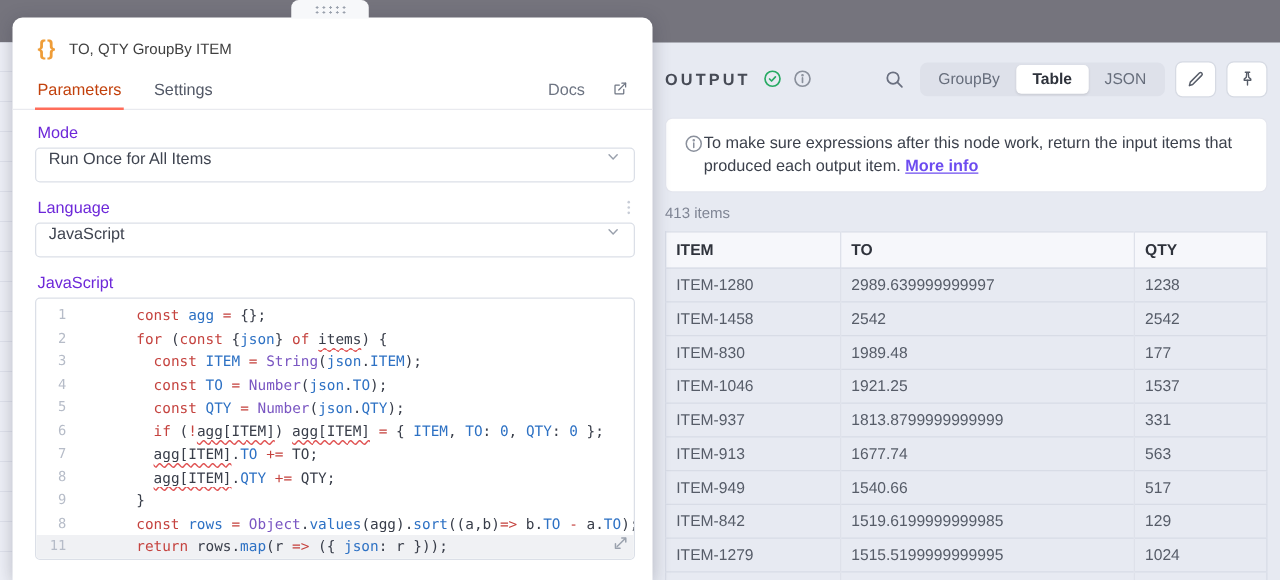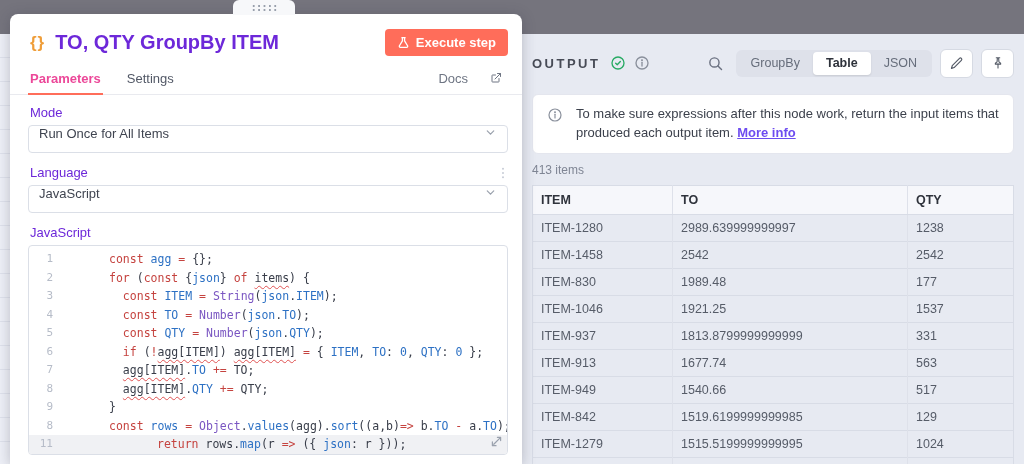--- a/index.html
+++ b/index.html
@@ -20,7 +20,7 @@
     border-radius:8px 8px 0 0; box-shadow:0 2px 14px rgba(50,50,70,.28); z-index:4; }
   .modal-header { display:flex; align-items:center; padding:15px 14px 0 20px; }
   .braces-icon { color:#ef9d38; font-weight:700; font-size:17px; letter-spacing:1px; }
-  .modal-title { font-size:20px; font-weight:700; color:#6d28d9; margin-left:10px; flex:1; }
+  .modal-title { font-size:12px; font-weight:400; color:#404040; margin-left:10px; flex:1; }
   .execute-btn { background:#ff6d5a; color:#fff; height:27px; border-radius:4px; padding:0 12px;
     font-size:13px; font-weight:700; display:flex; align-items:center; gap:6px; }
   .tabs-row { display:flex; align-items:center; padding:0 20px; height:33px; margin-top:6px;

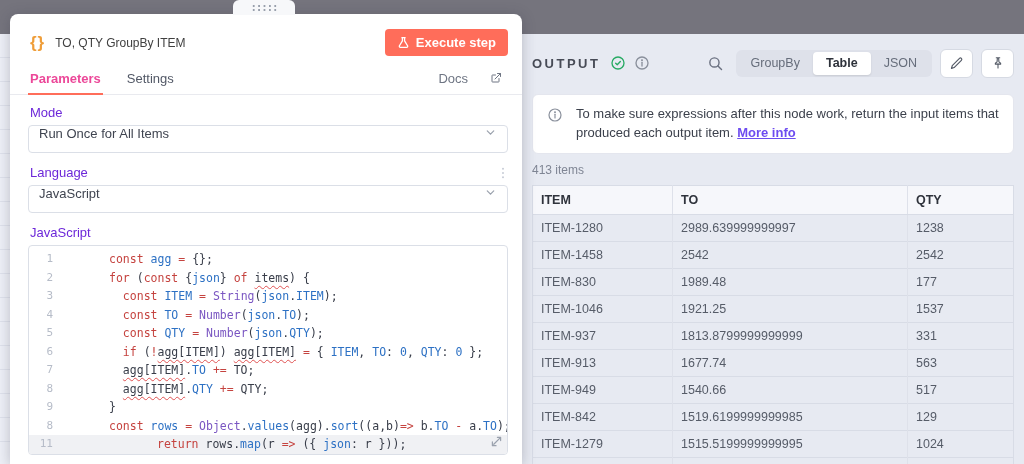--- a/index.html
+++ b/index.html
@@ -87,14 +87,6 @@
   <div class="modal-header">
     <span class="braces-icon">{}</span>
     <span class="modal-title">TO, QTY GroupBy ITEM</span>
-    <button class="execute-btn">
-      <span style="display:flex">
-        <svg width="13" height="13" viewBox="0 0 24 24" fill="none" stroke="#fff" stroke-width="2.4" stroke-linecap="round" stroke-linejoin="round">
-            <path d="M9 3h6M10 3v6l-5.2 8.6A2 2 0 0 0 6.5 21h11a2 2 0 0 0 1.7-3.4L14 9V3"></path>
-          </svg>
-      </span>
-      <span>Execute step</span>
-    </button>
   </div>
 
   <div class="tabs-row">

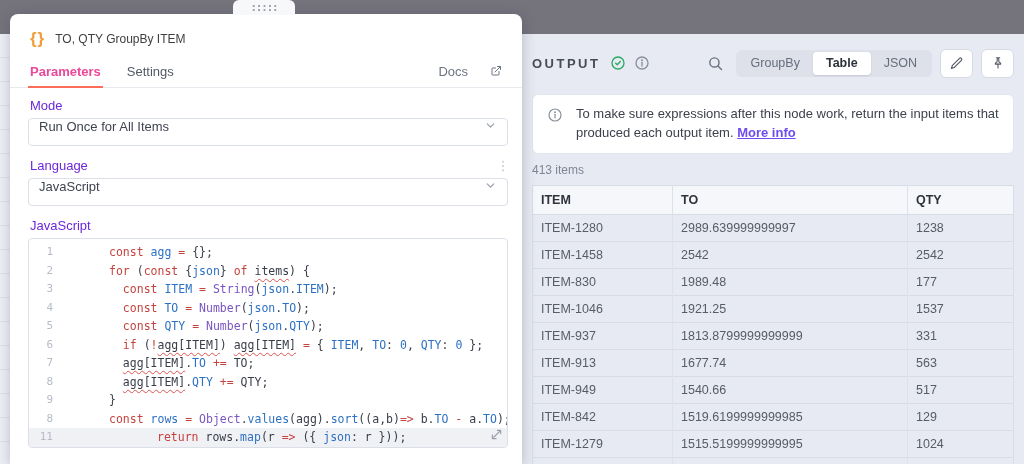--- a/index.html
+++ b/index.html
@@ -26,7 +26,7 @@
   .tabs-row { display:flex; align-items:center; padding:0 20px; height:33px; margin-top:6px;
     border-bottom:1px solid #e9eaef; }
   .tab { font-size:13px; color:#525866; margin-right:26px; height:100%; display:flex; align-items:center; position:relative; }
-  .tab.active { color:#ec4899; font-weight:700; }
+  .tab.active { color:#c2410c; font-weight:400; }
   .tab.active::after { content:""; position:absolute; left:-2px; right:-2px; bottom:-1px; height:2px; background:#ff6d5a; }
   .docs-link { margin-left:auto; color:#6e7583; font-size:13px; display:flex; align-items:center; gap:22px; }
 

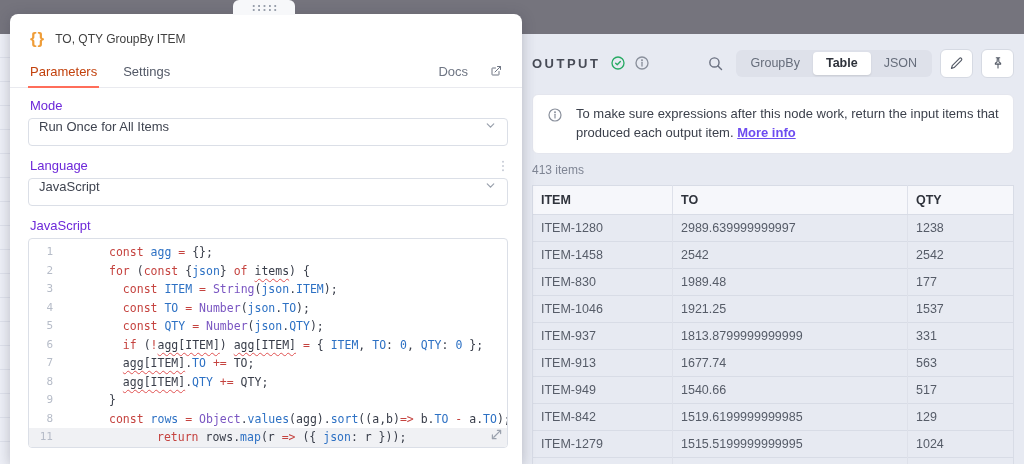--- a/index.html
+++ b/index.html
@@ -62,7 +62,7 @@
     display:flex; align-items:center; justify-content:center; margin-left:8px; }
 
   .callout { margin-top:16px; background:#fff; border:1px solid #e4e6ee; border-radius:6px;
-    padding:10px 14px; display:flex; gap:13px; font-size:13px; color:#3c414c; line-height:1.45; }
+    padding:10px 14px; display:flex; font-size:13px; color:#3c414c; line-height:1.45; }
   .callout-icon { flex:none; padding-top:2px; }
   .more-info { color:#6d4cf0; text-decoration:underline; font-weight:600; }
   .items-count { font-size:12px; color:#7f8594; margin:9px 0 8px; }

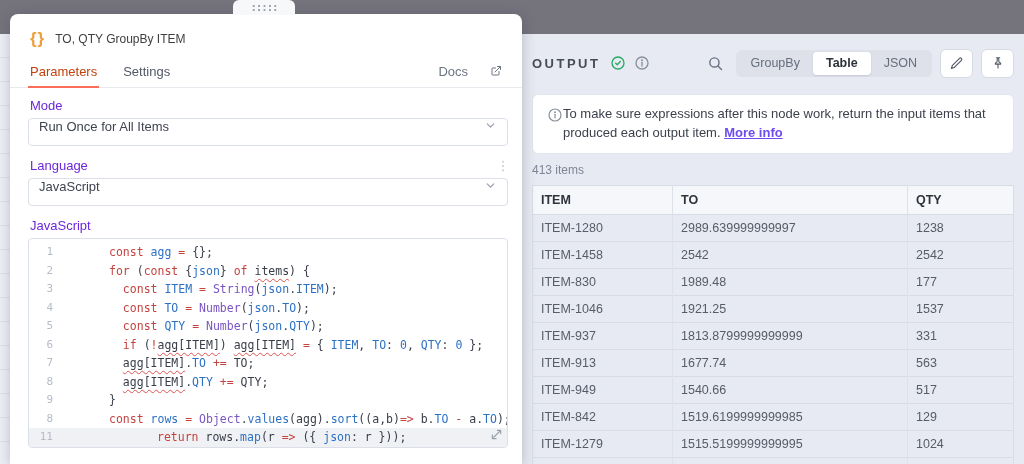--- a/index.html
+++ b/index.html
@@ -39,7 +39,7 @@
   .code-editor { margin:0 14px 0 18px; height:210px; border:1px solid #dbdfe7; border-radius:4px; background:#fff;
     position:relative; overflow:hidden; font-family:"DejaVu Sans Mono", monospace; font-size:11.5px; padding-top:4px; }
   .code-line { display:flex; height:18.5px; line-height:18.5px; }
-  .code-line.active { background:#f0f1f4;gap:48px; }
+  .code-line.active { background:#f0f1f4; }
   .gutter { width:36px; flex:none; text-align:right; padding-right:12px; color:#b6bcc8; font-size:11px; }
   .code-text { white-space:pre; color:#383d49;margin-left:44px; }
   .tk-k { color:#c5433f; } .tk-o { color:#c5433f; }

